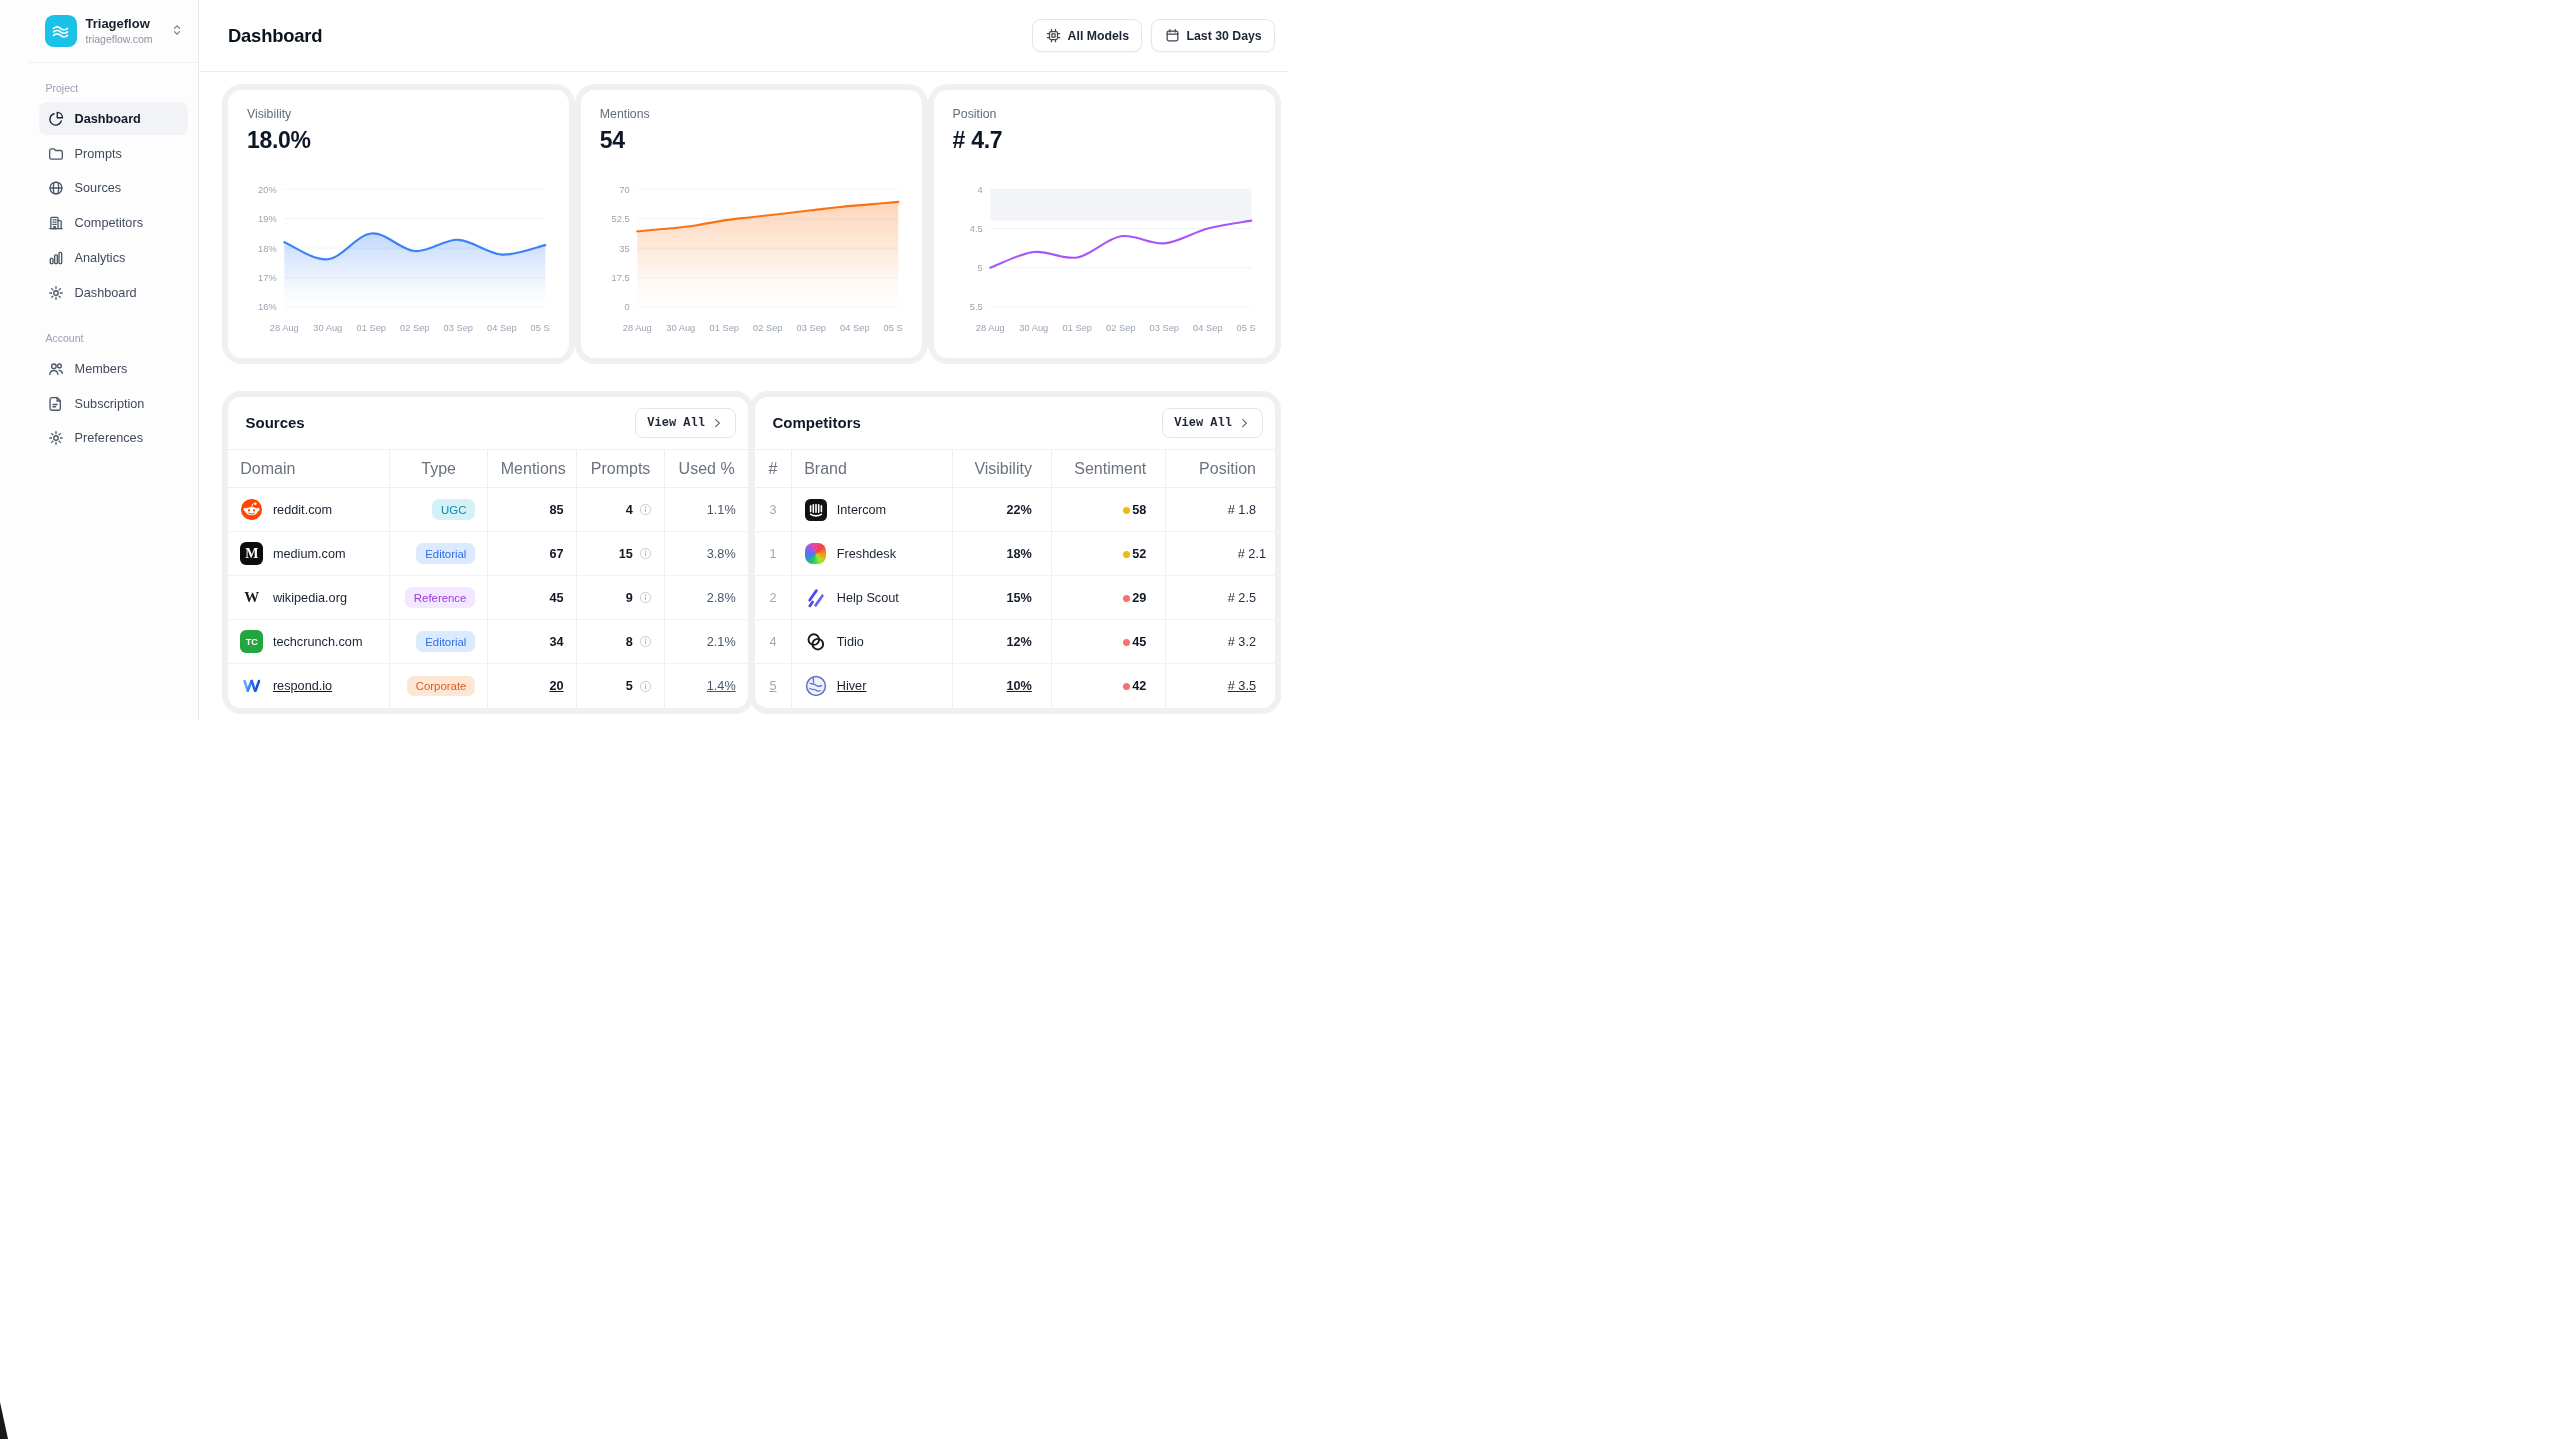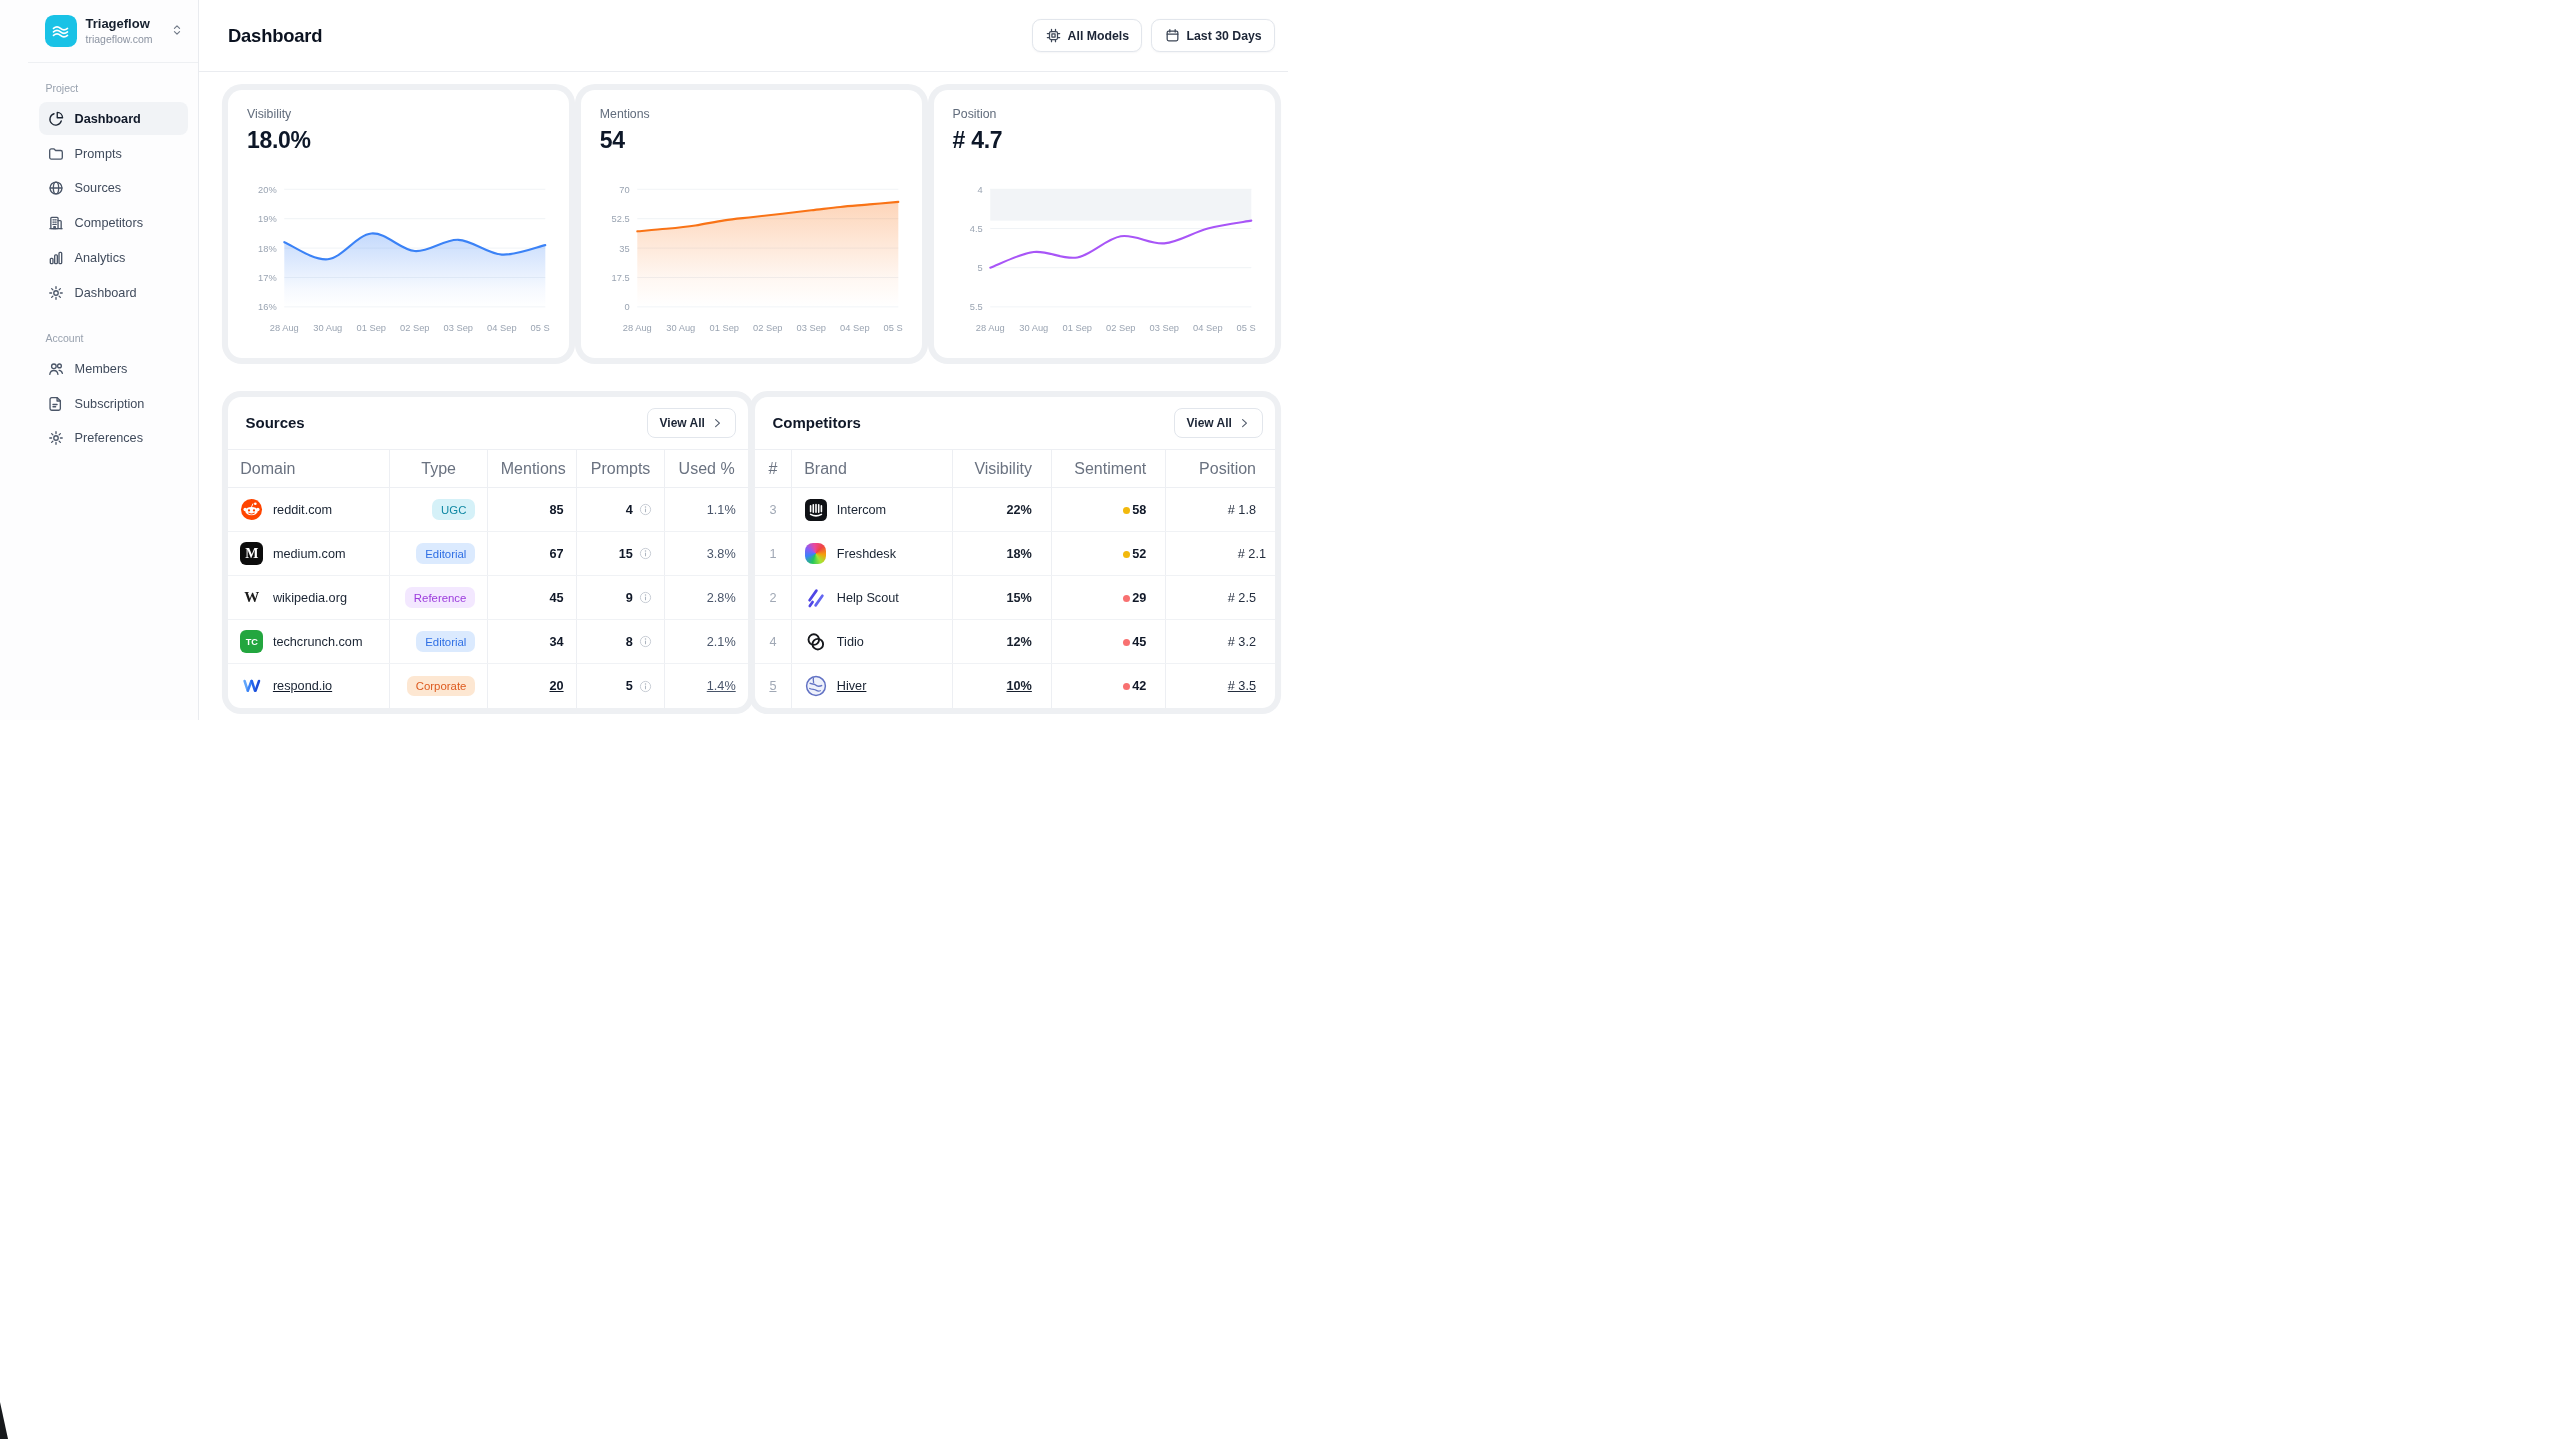--- a/index.html
+++ b/index.html
@@ -48,7 +48,7 @@
     box-shadow:0 0 0 6.1px #eef0f3, 0 0.9px 1.8px rgba(16,24,40,0.05); }
   .panel-head { display:flex; align-items:center; padding:11.4px 12.3px 11.4px 17.5px; }
   .panel-title { font-size:15px; font-weight:700; color:#101828; }
-  .view-all { margin-left:auto; display:inline-flex; align-items:center; gap:6.1px; background:#fff; border:0.9px solid #e2e6ec; border-radius:8px; height:30px; padding:0 11.4px; font-size:12px; font-weight:600; color:#1c2536; cursor:pointer; font-family:Liberation Sans, sans-serif; }
+  .view-all { margin-left:auto; display:inline-flex; align-items:center; gap:6.1px; background:#fff; border:0.9px solid #e2e6ec; border-radius:8px; height:30px; padding:0 11.4px; font-size:12px; font-weight:600; color:#1c2536; cursor:pointer; font-family:Liberation Mono, monospace; }
   .view-all .va-ico { display:flex; color:#525c6c; }
   table { width:100%; border-collapse:collapse; table-layout:fixed; }
   th { font-size:16px; font-weight:400; color:#6a7280; height:38px; padding:0 12.3px; border-top:0.9px solid #edeff3; border-bottom:0.9px solid #edeff3; white-space:nowrap; }

